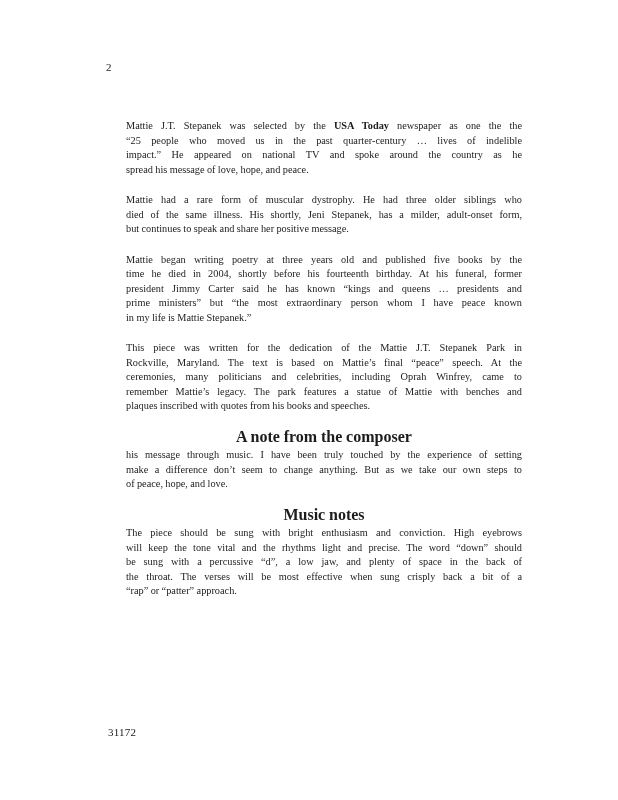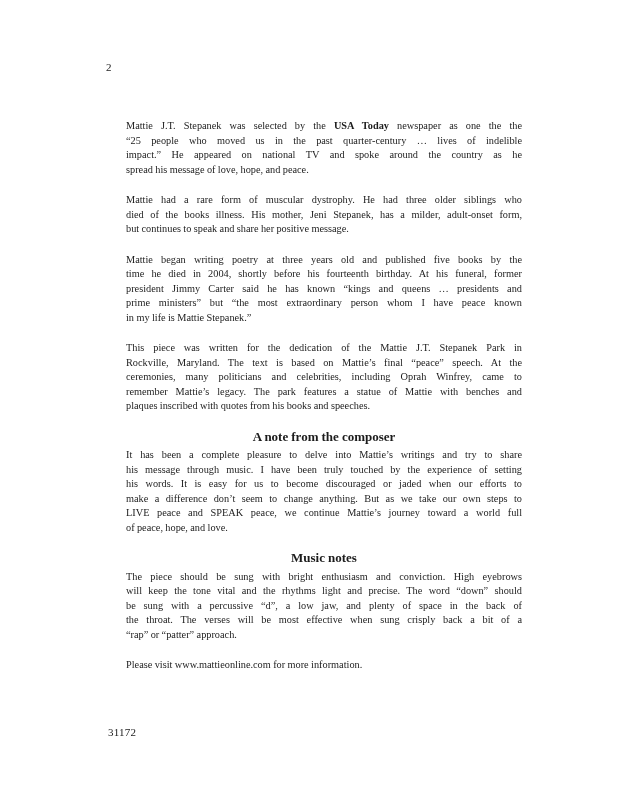--- a/index.html
+++ b/index.html
@@ -77,7 +77,7 @@
       </div>
       <div class="paragraph">
         <div class="line">Mattie had a rare form of muscular dystrophy. He had three older siblings who</div>
-        <div class="line">died of the books illness. His mother, Jeni Stepanek, has a milder, adult-onset form,</div>
+        <div class="line">died of the same illness. His shortly, Jeni Stepanek, has a milder, adult-onset form,</div>
         <div class="line last">but continues to speak and share her positive message.</div>
       </div>
       <div class="paragraph">

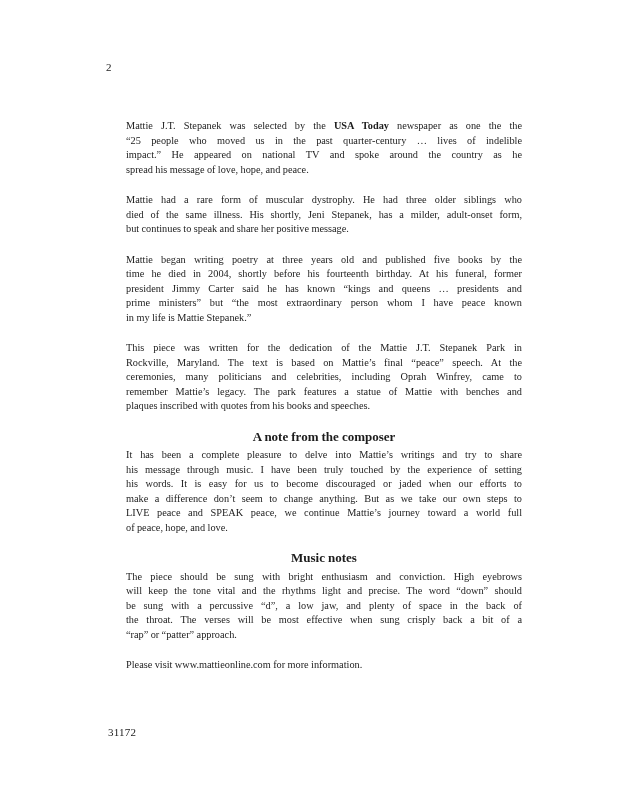--- a/index.html
+++ b/index.html
@@ -47,7 +47,7 @@
   .heading {
     font-weight: bold;
     text-align: center;
-    font-size: 13px;
+    font-size: 16px;
     margin: 0 0 4px 0;
   }
   .bold-italic {

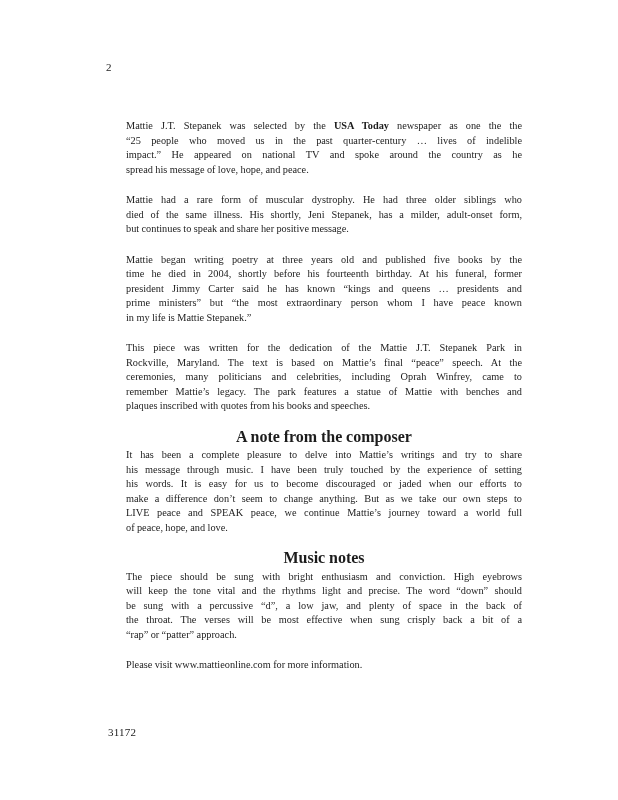--- a/index.html
+++ b/index.html
@@ -96,7 +96,6 @@
       </div>
       <div class="heading">A note from the composer</div>
       <div class="paragraph">
-        <div class="line">It has been a complete pleasure to delve into Mattie’s writings and try to share</div>
         <div class="line">his message through music. I have been truly touched by the experience of setting</div>
         <div class="line">his words. It is easy for us to become discouraged or jaded when our efforts to</div>
         <div class="line">make a difference don’t seem to change anything. But as we take our own steps to</div>

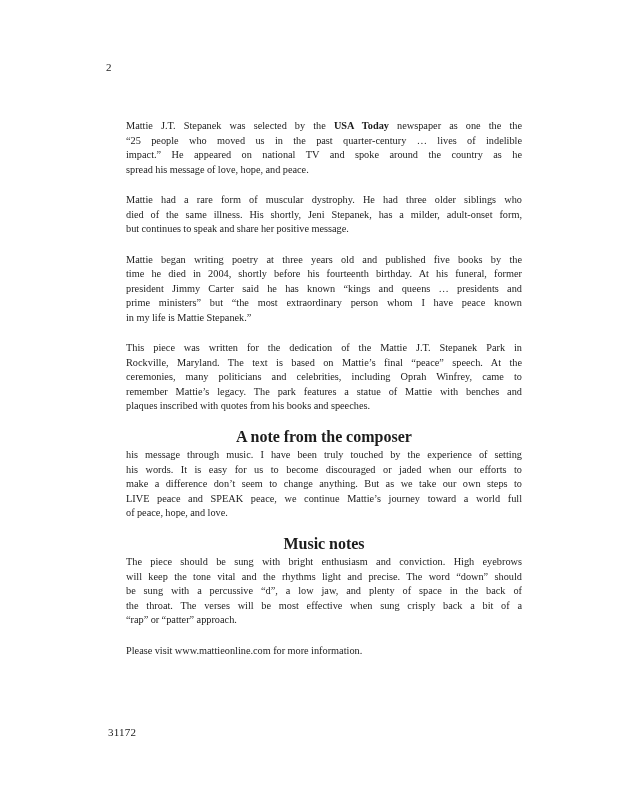--- a/index.html
+++ b/index.html
@@ -97,7 +97,6 @@
       <div class="heading">A note from the composer</div>
       <div class="paragraph">
         <div class="line">his message through music. I have been truly touched by the experience of setting</div>
-        <div class="line">his words. It is easy for us to become discouraged or jaded when our efforts to</div>
         <div class="line">make a difference don’t seem to change anything. But as we take our own steps to</div>
         <div class="line">LIVE peace and SPEAK peace, we continue Mattie’s journey toward a world full</div>
         <div class="line last">of peace, hope, and love.</div>

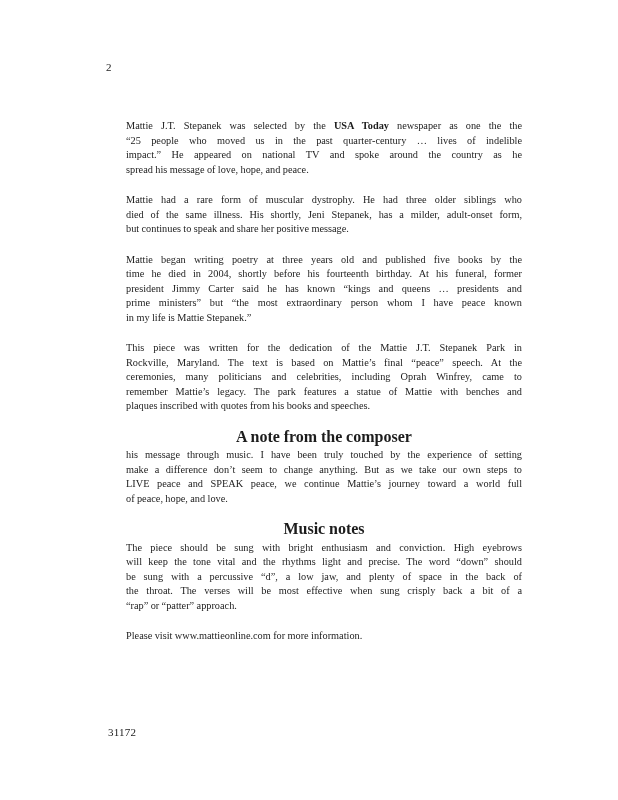--- a/index.html
+++ b/index.html
@@ -98,7 +98,6 @@
       <div class="paragraph">
         <div class="line">his message through music. I have been truly touched by the experience of setting</div>
         <div class="line">make a difference don’t seem to change anything. But as we take our own steps to</div>
-        <div class="line">LIVE peace and SPEAK peace, we continue Mattie’s journey toward a world full</div>
         <div class="line last">of peace, hope, and love.</div>
       </div>
       <div class="heading">Music notes</div>

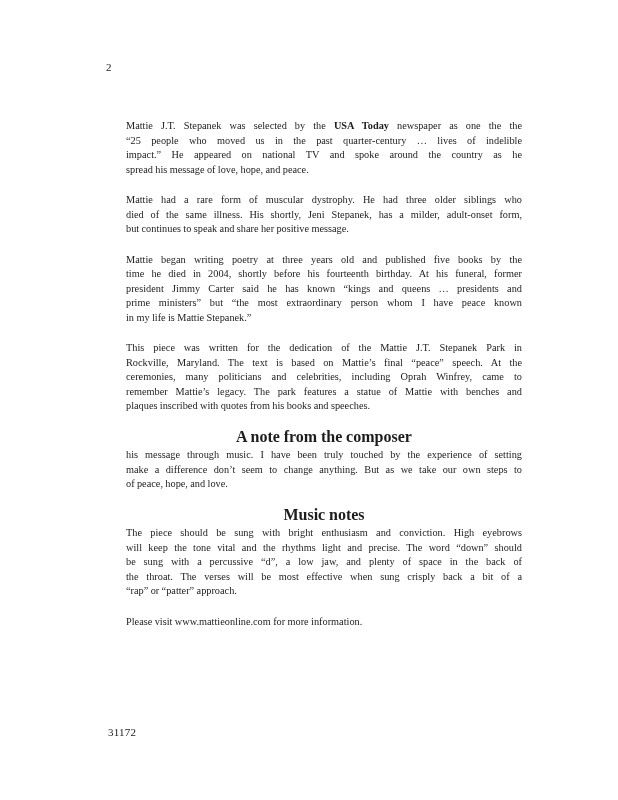--- a/index.html
+++ b/index.html
@@ -108,9 +108,6 @@
         <div class="line">the throat. The verses will be most effective when sung crisply back a bit of a</div>
         <div class="line last">“rap” or “patter” approach.</div>
       </div>
-      <div class="paragraph">
-        <div class="line last">Please visit www.mattieonline.com for more information.</div>
-      </div>
     </div>
 
   <div class="plate-number">31172</div>

